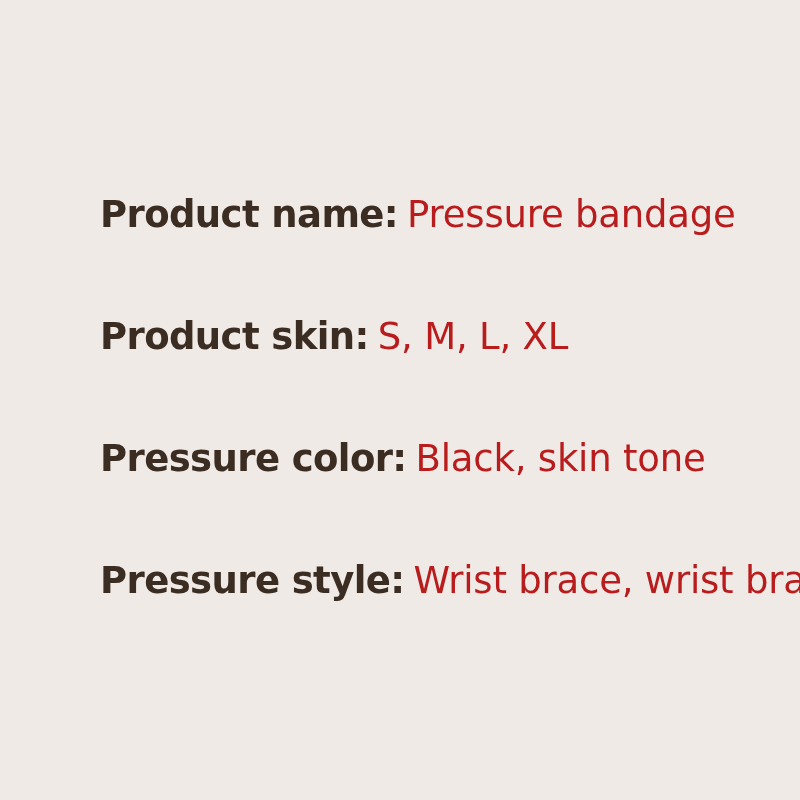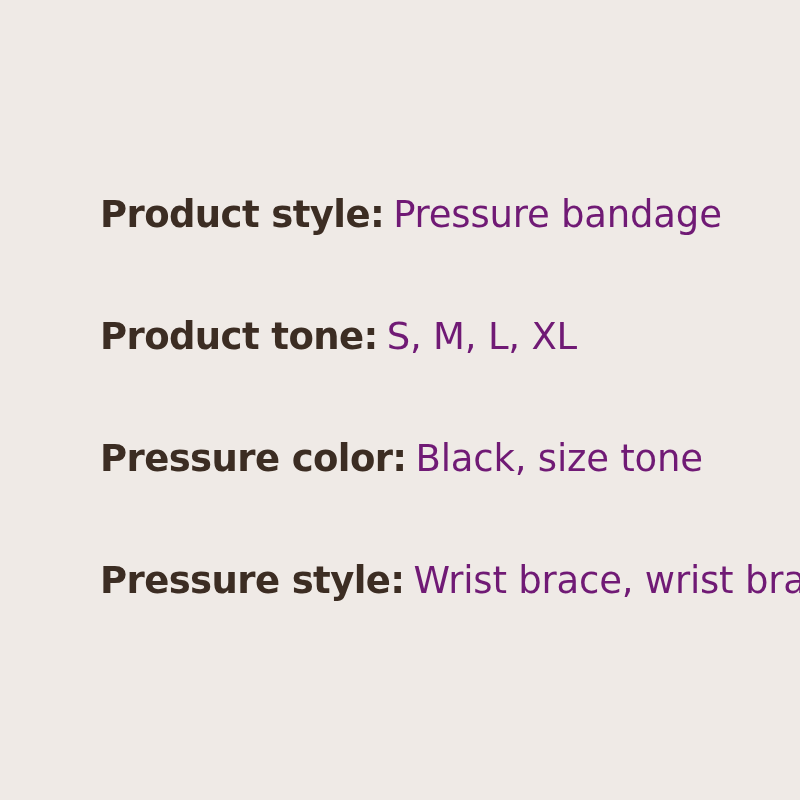--- a/index.html
+++ b/index.html
@@ -65,7 +65,7 @@
   <ul class="spec-list">
 
     <li class="spec-row">
-      <span class="spec-label">Product style:</span><span class="spec-gap"></span><span class="spec-value">Pressure bandage</span>
+      <span class="spec-label">Product name:</span><span class="spec-gap"></span><span class="spec-value">Pressure bandage</span>
     </li>
 
     <li class="spec-row">

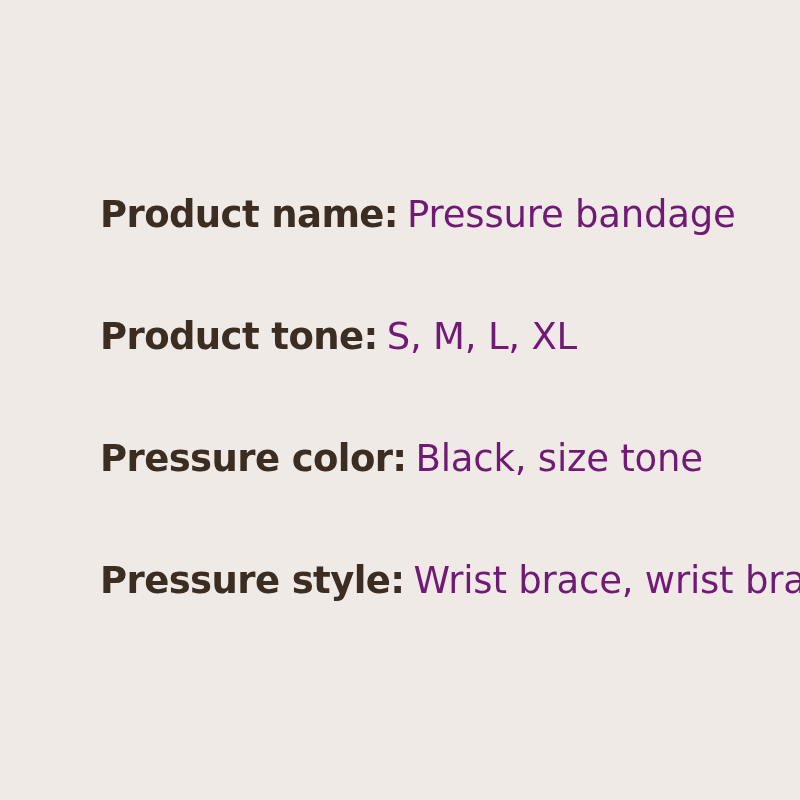--- a/index.html
+++ b/index.html
@@ -48,7 +48,7 @@
 
   .spec-value {
     font-weight: normal;
-    color: #701a75;
+    color: #b91c1c;
     letter-spacing: -0.2px;
   }
 

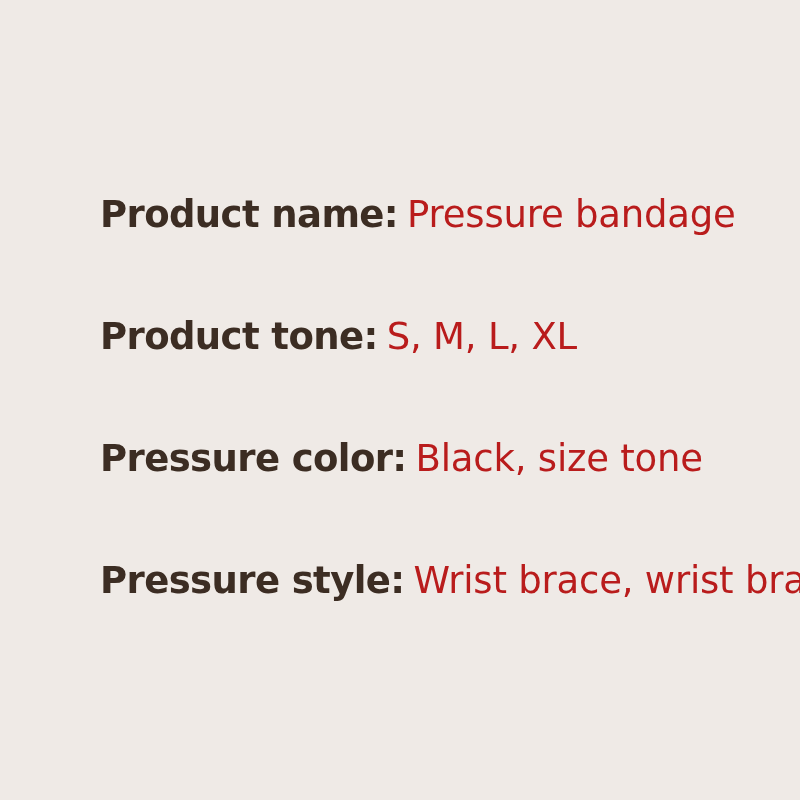--- a/index.html
+++ b/index.html
@@ -69,7 +69,7 @@
     </li>
 
     <li class="spec-row">
-      <span class="spec-label">Product tone:</span><span class="spec-gap"></span><span class="spec-value">S, M, L, XL</span>
+      <span class="spec-label">Product skin:</span><span class="spec-gap"></span><span class="spec-value">S, M, L, XL</span>
     </li>
 
     <li class="spec-row">

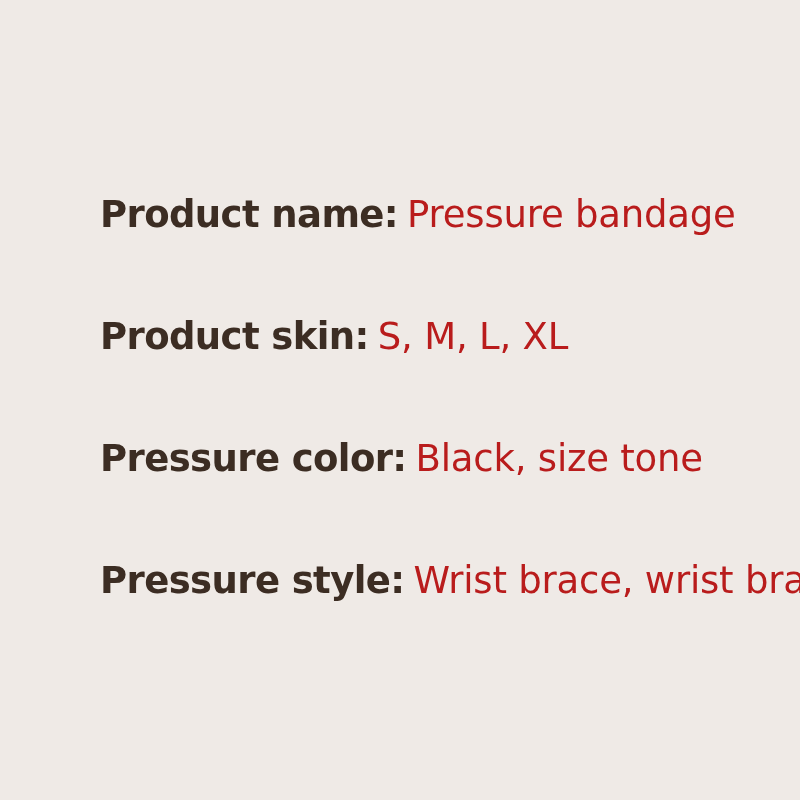--- a/index.html
+++ b/index.html
@@ -73,7 +73,7 @@
     </li>
 
     <li class="spec-row">
-      <span class="spec-label">Pressure color:</span><span class="spec-gap"></span><span class="spec-value">Black, size tone</span>
+      <span class="spec-label">Pressure color:</span><span class="spec-gap"></span><span class="spec-value">Black, skin tone</span>
     </li>
 
     <li class="spec-row">

